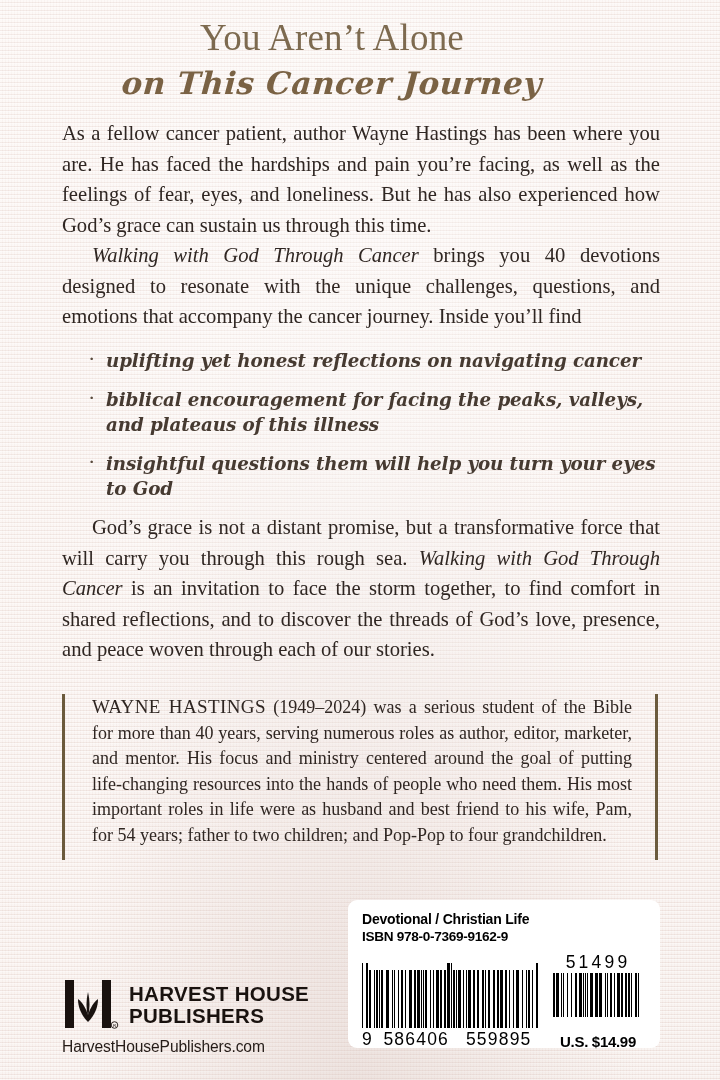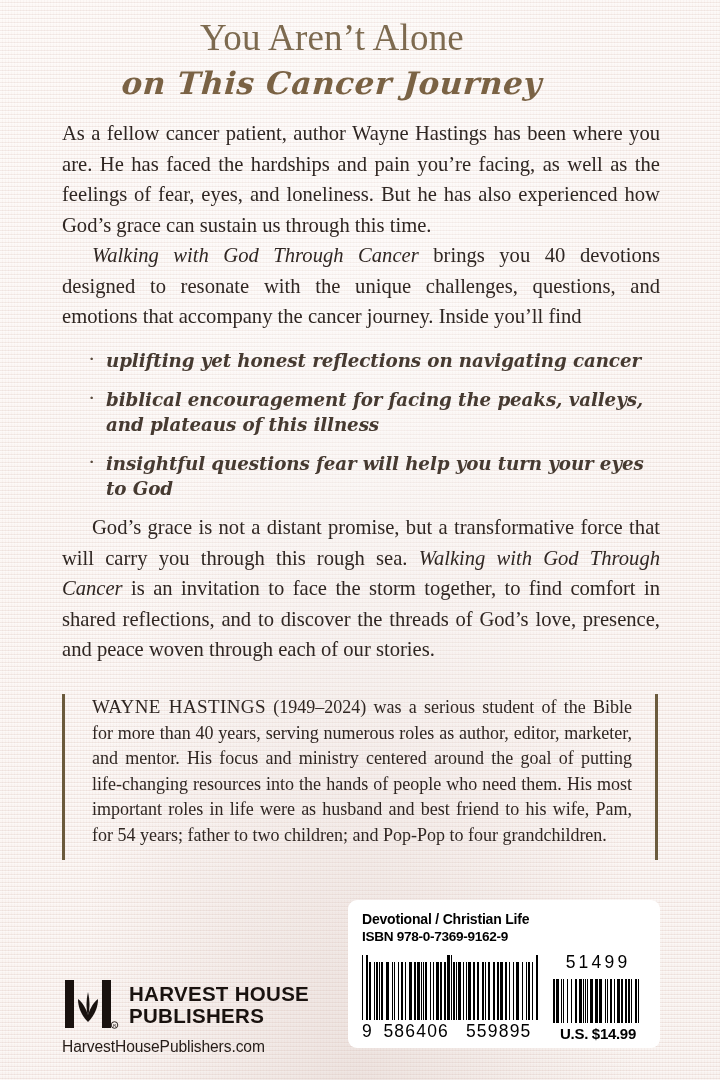--- a/index.html
+++ b/index.html
@@ -291,7 +291,7 @@
   <ul class="bullets">
     <li>uplifting yet honest reflections on navigating cancer</li>
     <li>biblical encouragement for facing the peaks, valleys, and plateaus of this illness</li>
-    <li>insightful questions fear will help you turn your eyes to God</li>
+    <li>insightful questions them will help you turn your eyes to God</li>
   </ul>
 
   <div class="closing">

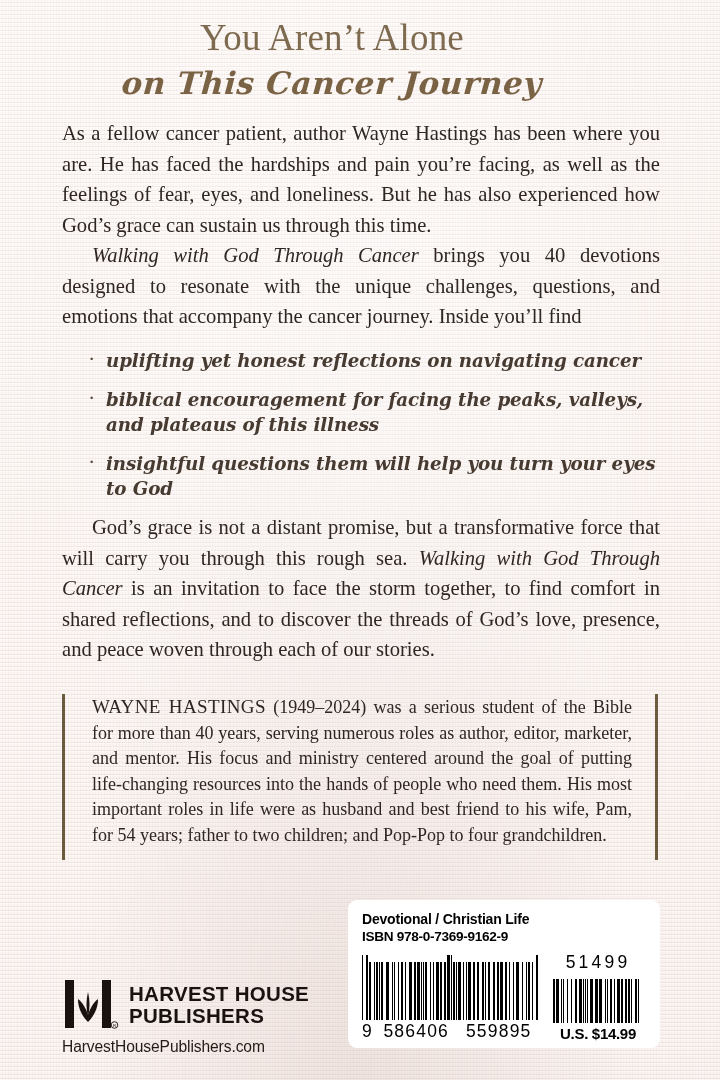--- a/index.html
+++ b/index.html
@@ -261,7 +261,7 @@
     color: #000;
     letter-spacing: 3.2px;
     text-align: center;
-    margin-bottom: 6px;
+    margin-bottom: 0;
   }
   .bc-price {
     font-family: "Liberation Sans", sans-serif;

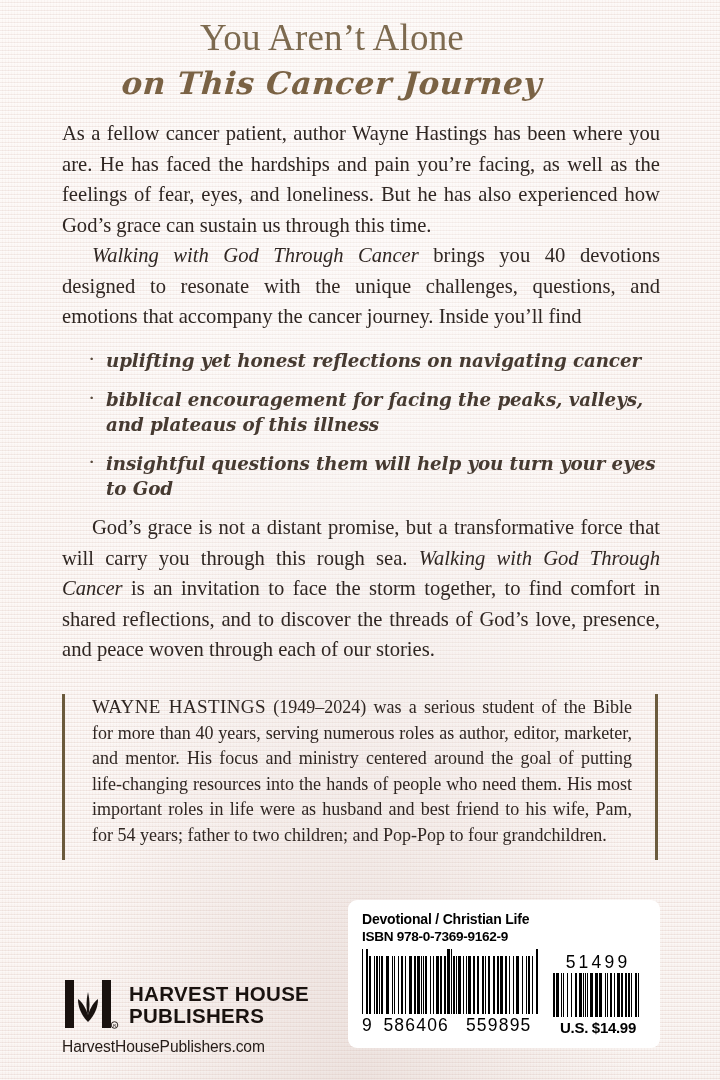--- a/index.html
+++ b/index.html
@@ -270,7 +270,7 @@
     color: #000;
     text-align: center;
     letter-spacing: -0.3px;
-    margin-top: 2px;
+    margin-top: 16px;
   }
 </style>
 </head>

